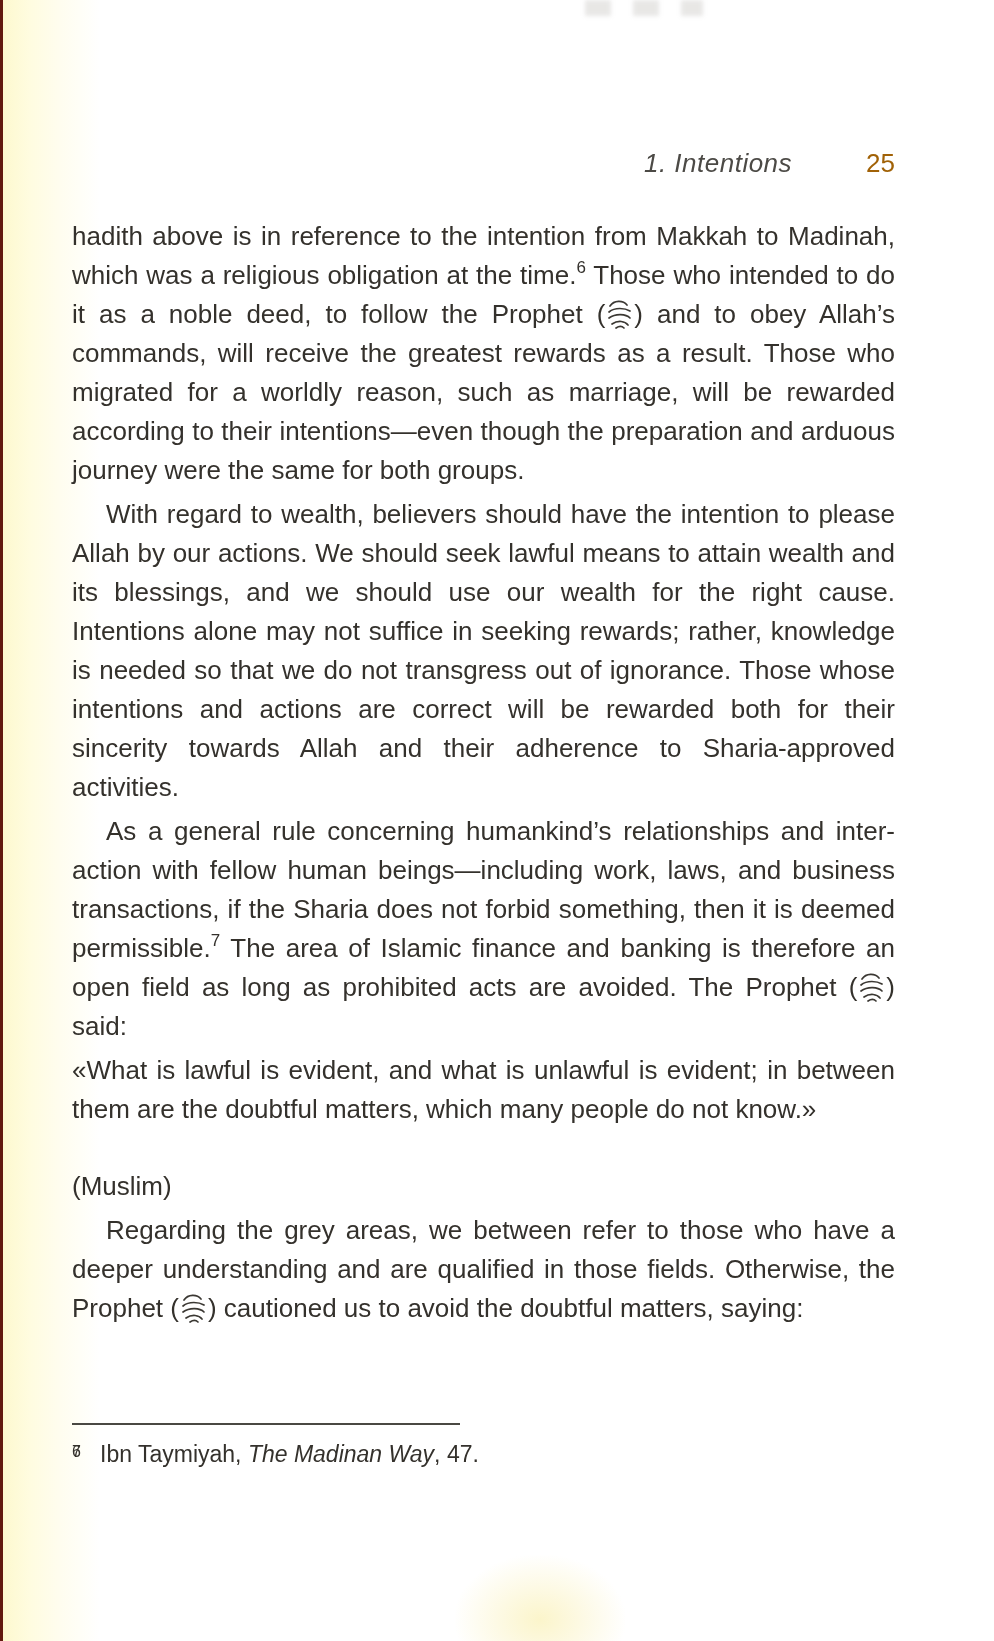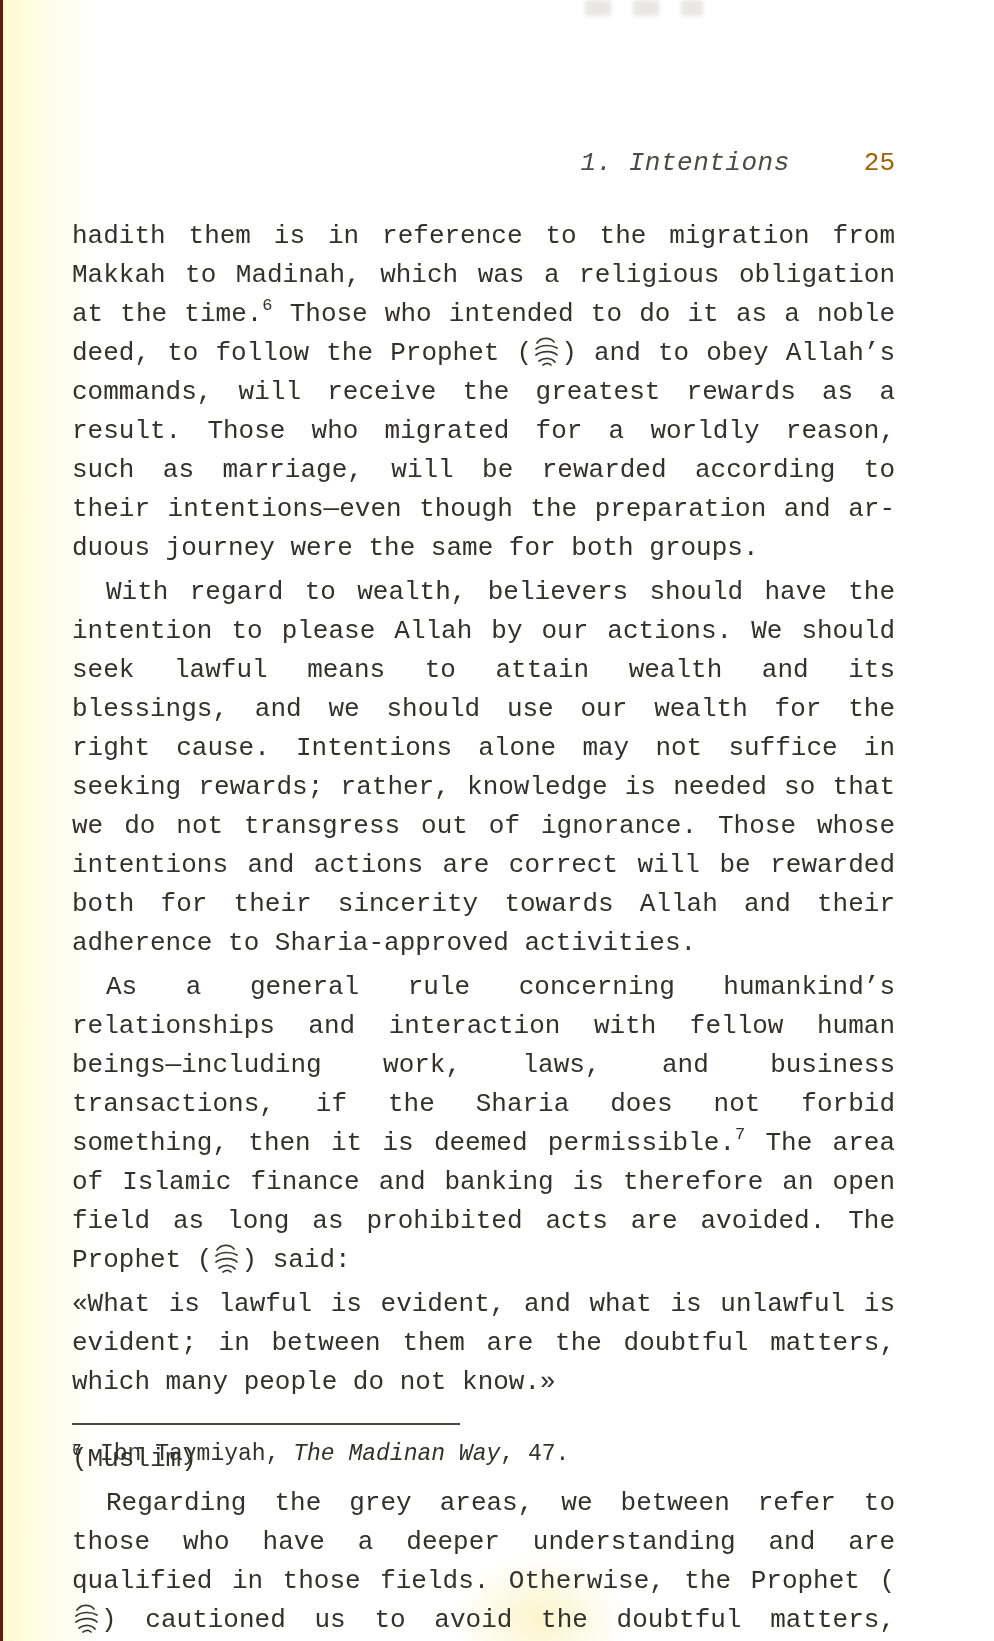--- a/index.html
+++ b/index.html
@@ -8,7 +8,7 @@
     width: 994px;
     height: 1641px;
     background: #ffffff;
-    font-family: Liberation Mono, monospace;
+    font-family: Liberation Sans, sans-serif;
     color: #34312c;
     overflow: hidden;
   }

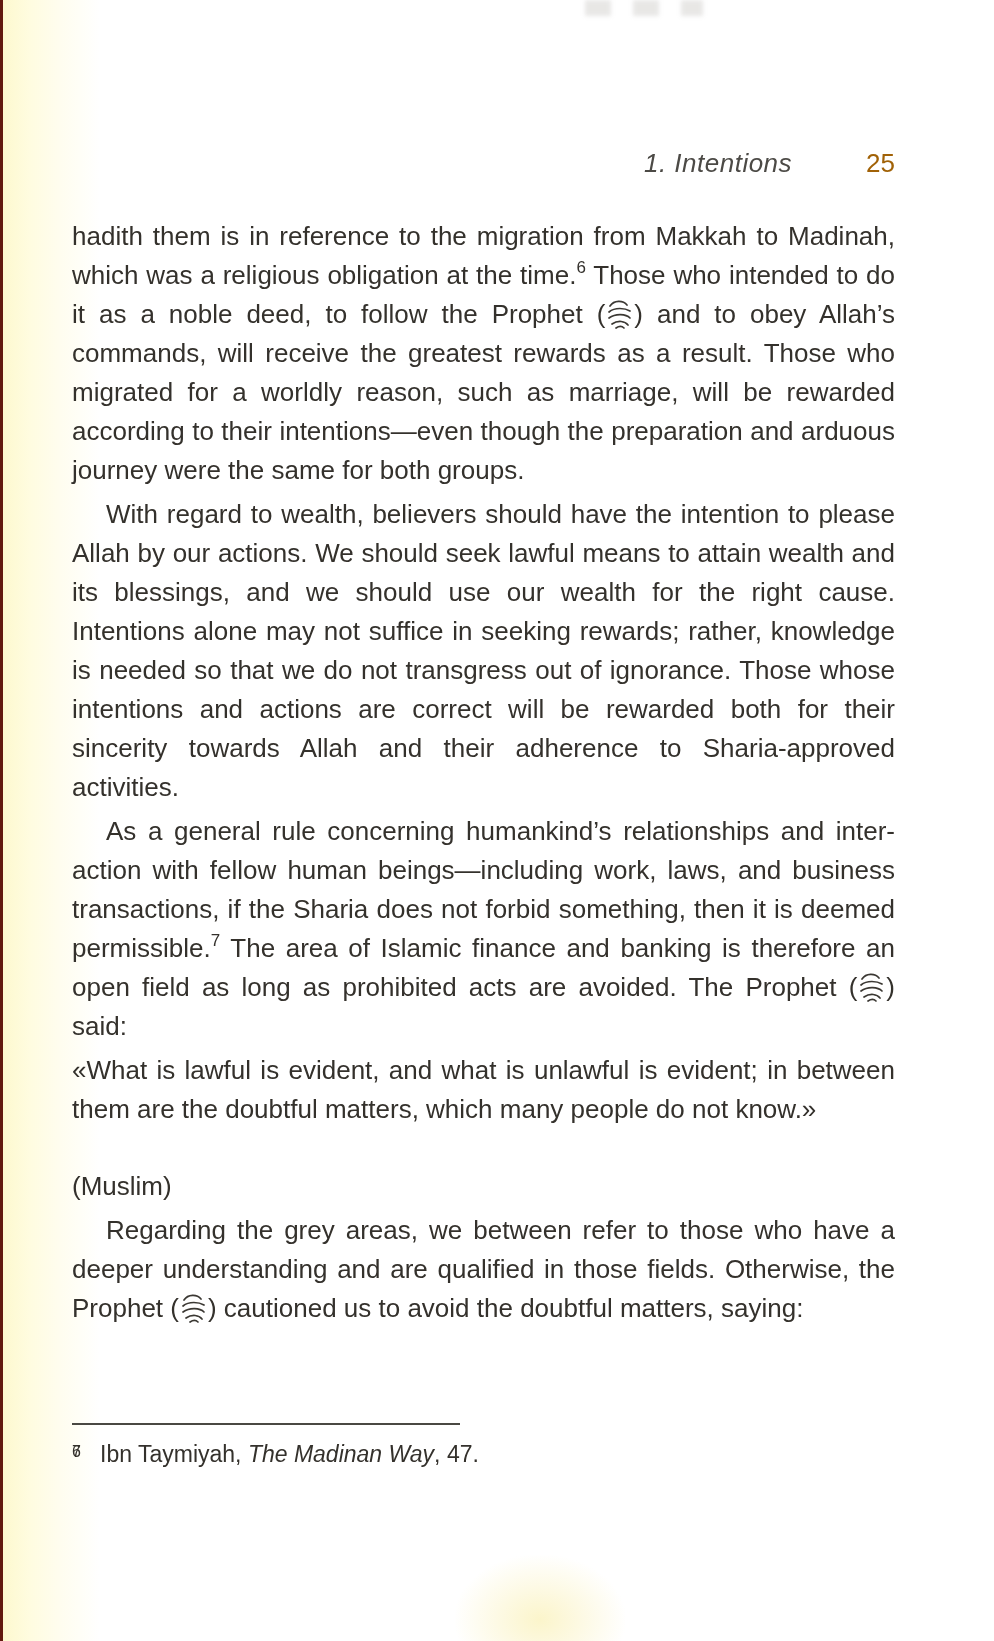--- a/index.html
+++ b/index.html
@@ -86,7 +86,7 @@
   <div class="body-text">
 
     <p class="para">
-      <span>hadith them is in reference to the migration from Makkah to Madinah, which was a religious obligation at the time.</span><sup class="fnref">6</sup><span> Those who intended to do it as a noble deed, to follow the Prophet (</span><span class="pbuh"><svg viewBox="0 0 27 32" aria-hidden="true">
+      <span>hadith above is in reference to the intention from Makkah to Madinah, which was a religious obligation at the time.</span><sup class="fnref">6</sup><span> Those who intended to do it as a noble deed, to follow the Prophet (</span><span class="pbuh"><svg viewBox="0 0 27 32" aria-hidden="true">
             <path d="M4 8 C8 2, 17 2, 21 7"></path>
             <path d="M3 14 C9 9, 19 10, 24 13"></path>
             <path d="M3 20 C10 15, 20 16, 24 20"></path>

